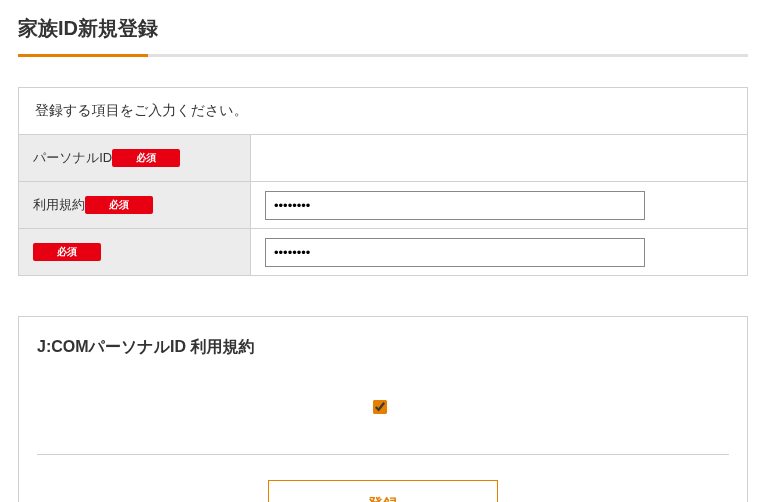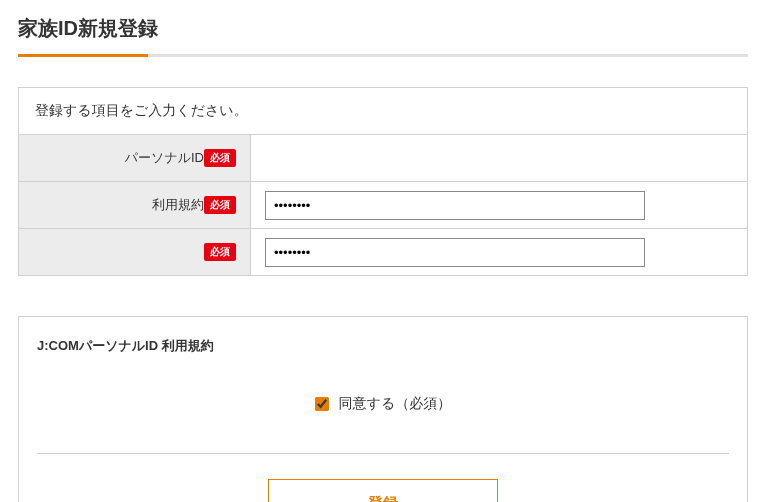--- a/index.html
+++ b/index.html
@@ -52,7 +52,7 @@
       padding: 14px 14px;
       display: flex;
       align-items: center;
-      justify-content: flex-end;
+      justify-content: flex-start;
       border-right: 1px solid #d0d0d0;
     }
     .form-label-text {

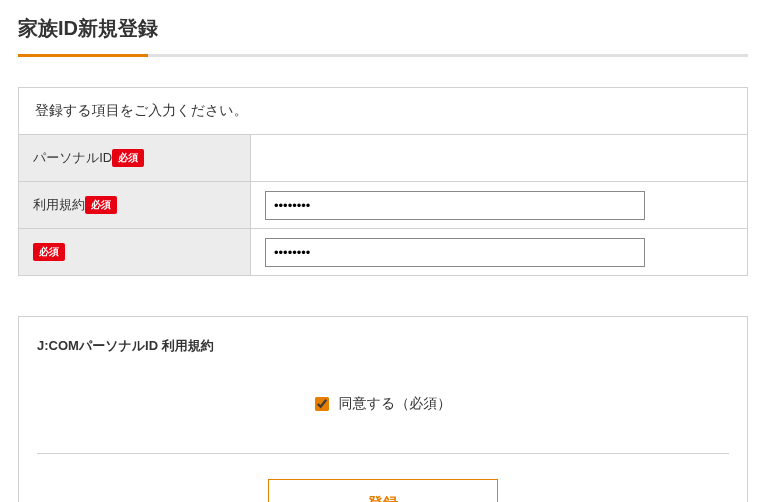--- a/index.html
+++ b/index.html
@@ -62,7 +62,7 @@
       background: #e60012;
       color: #fff;
       font-size: 10px;
-      padding: 2px 6px;
+      padding: 2px 24px;
       border-radius: 2px;
       font-weight: bold;
     }

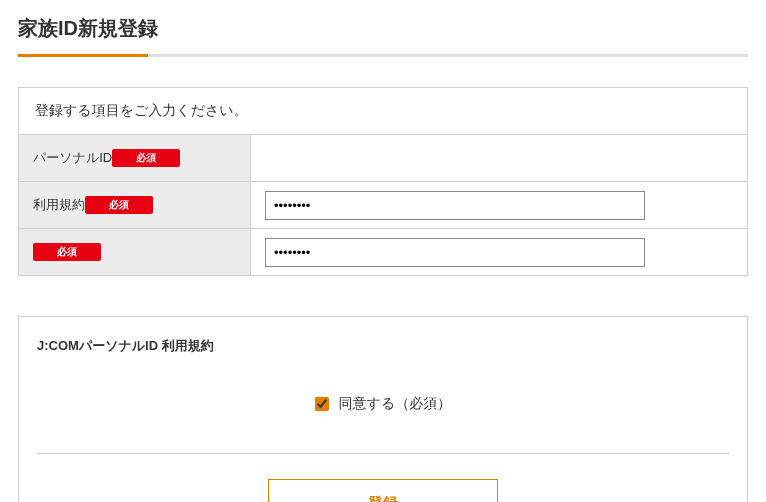--- a/index.html
+++ b/index.html
@@ -86,7 +86,7 @@
       padding: 20px 18px 30px 18px;
     }
     .terms-title {
-      font-size: 13px;
+      font-size: 16px;
       font-weight: bold;
       margin-bottom: 40px;
     }

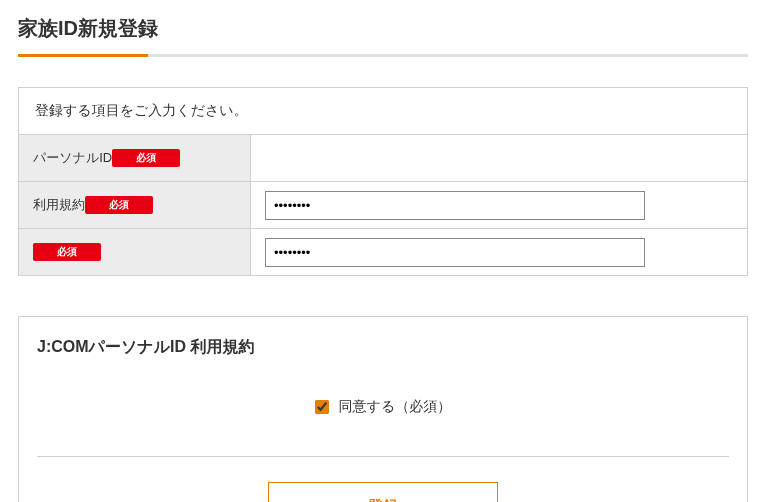--- a/index.html
+++ b/index.html
@@ -158,7 +158,6 @@
   <div class="agree-row">
     <label>
       <input type="checkbox" checked="" style="">
-      <span>同意する（必須）</span>
     </label>
   </div>
   <div class="submit-row">

